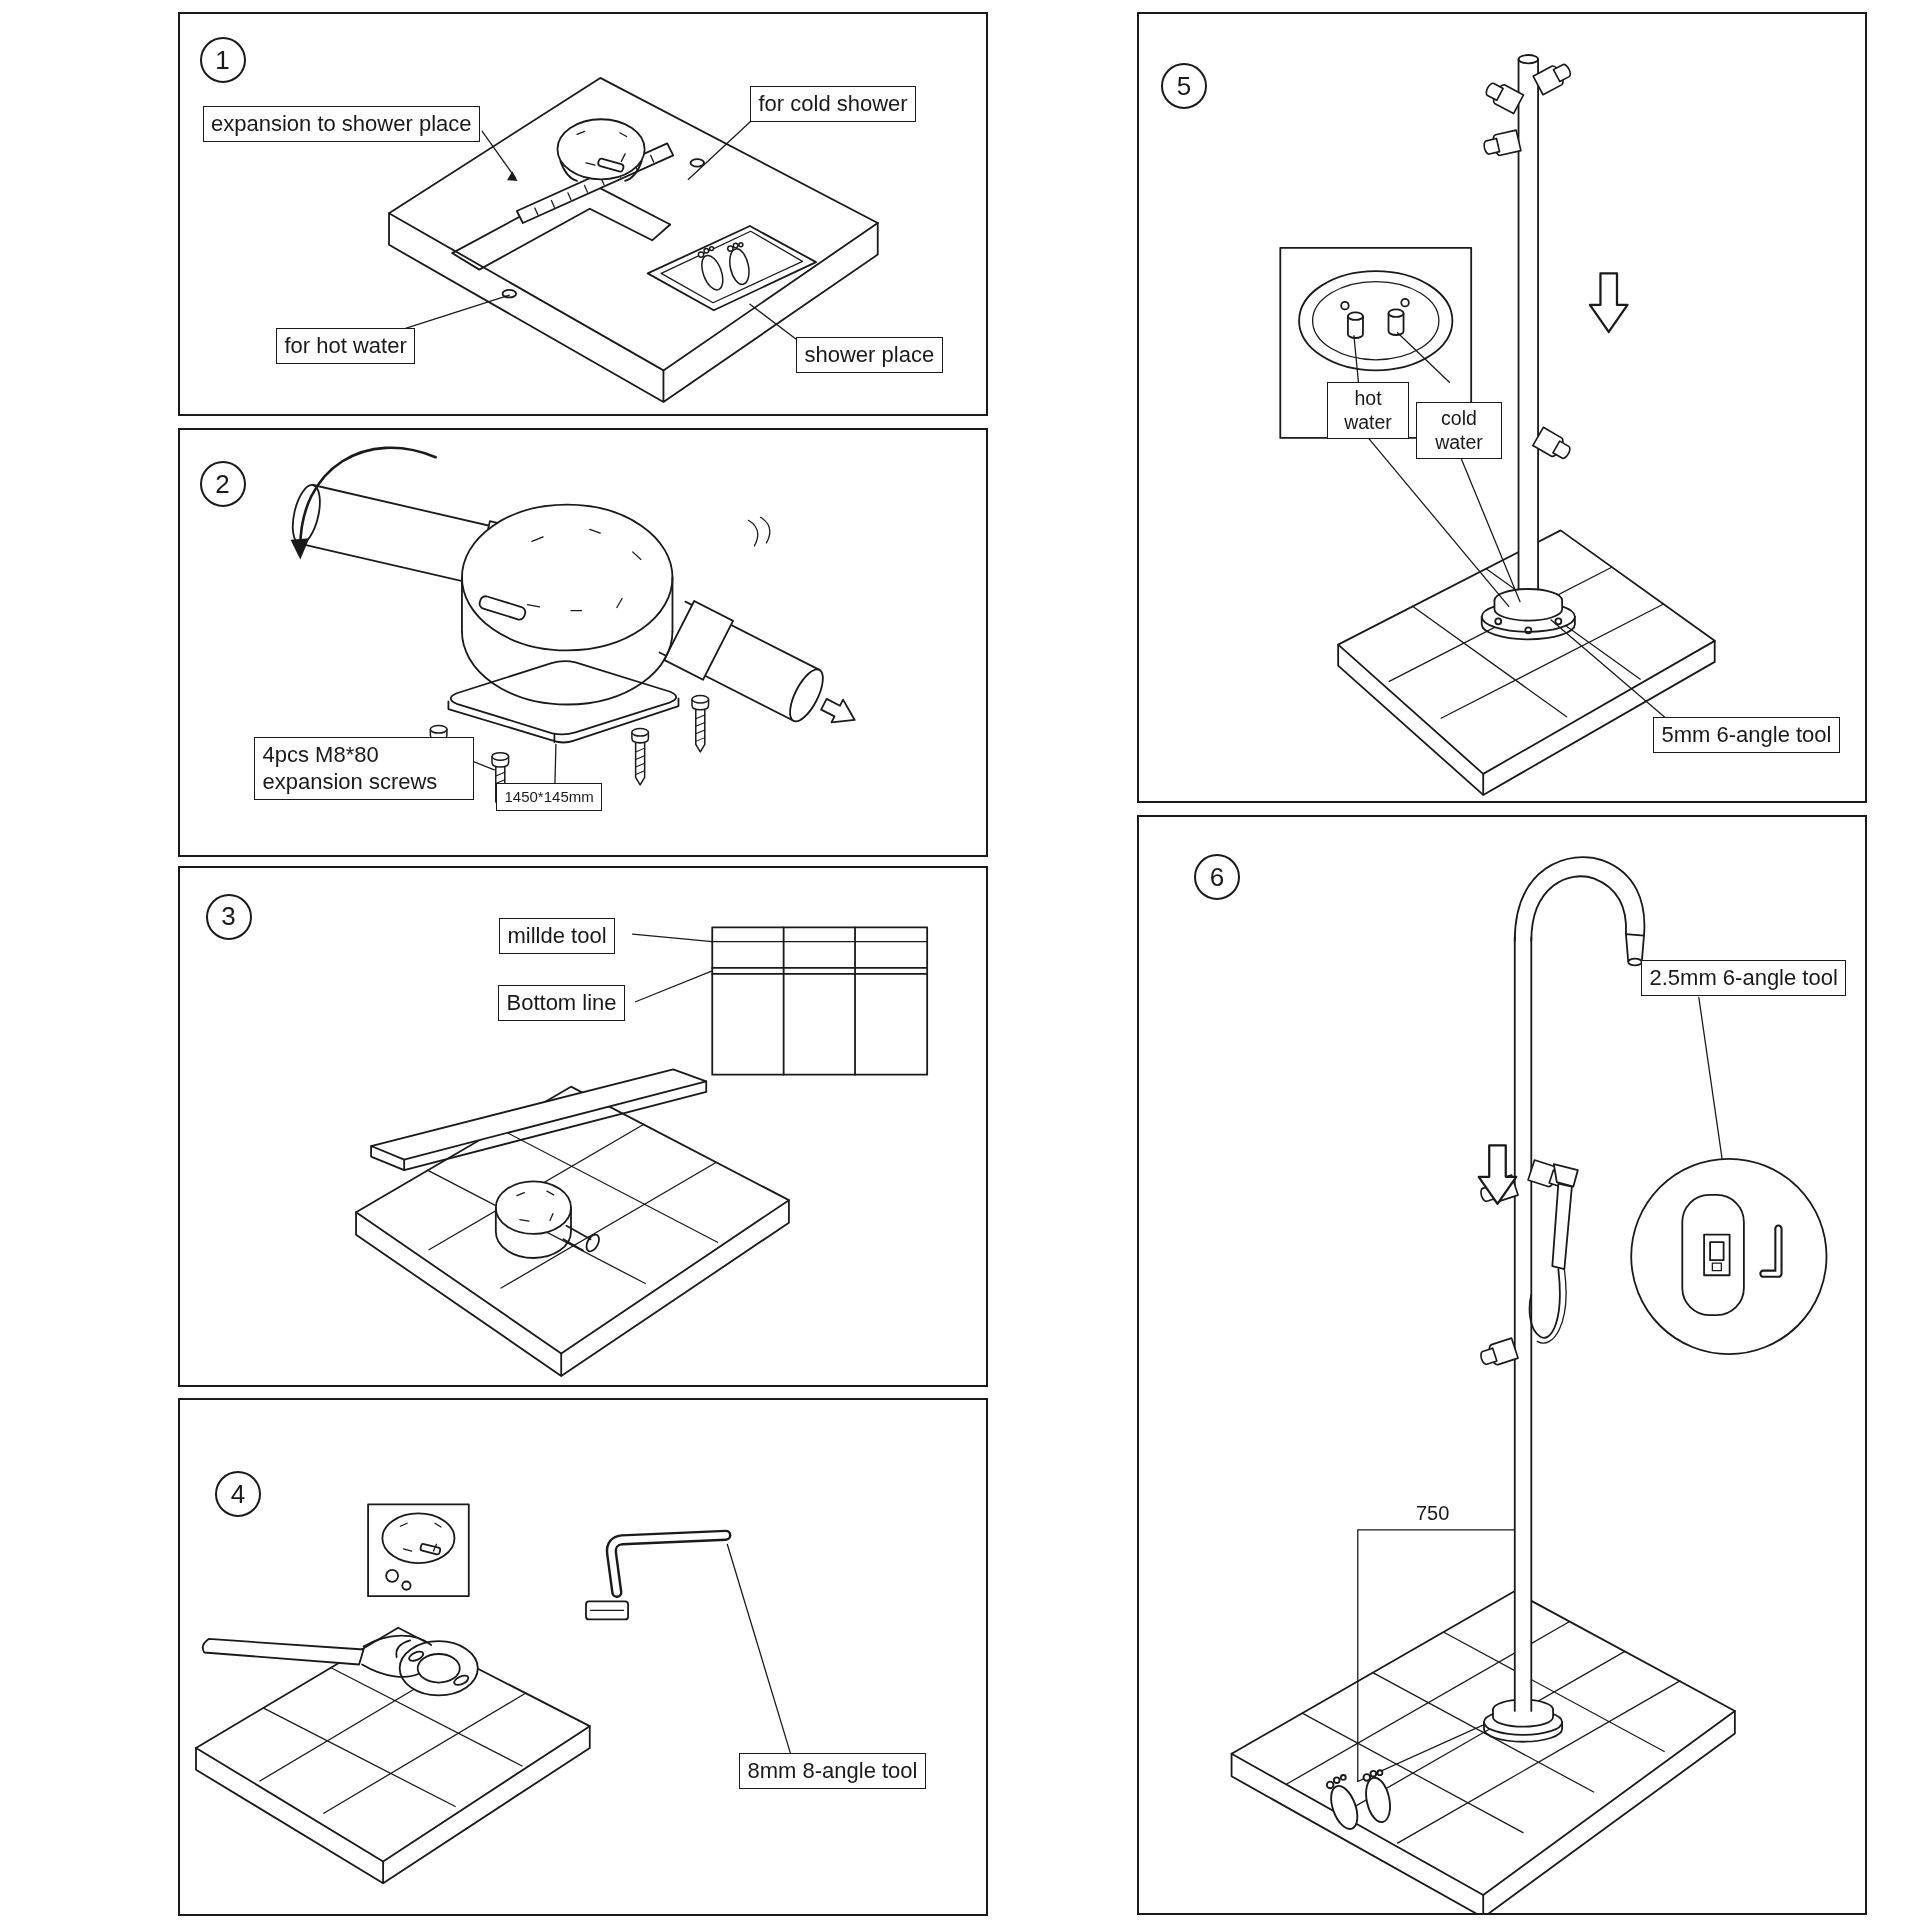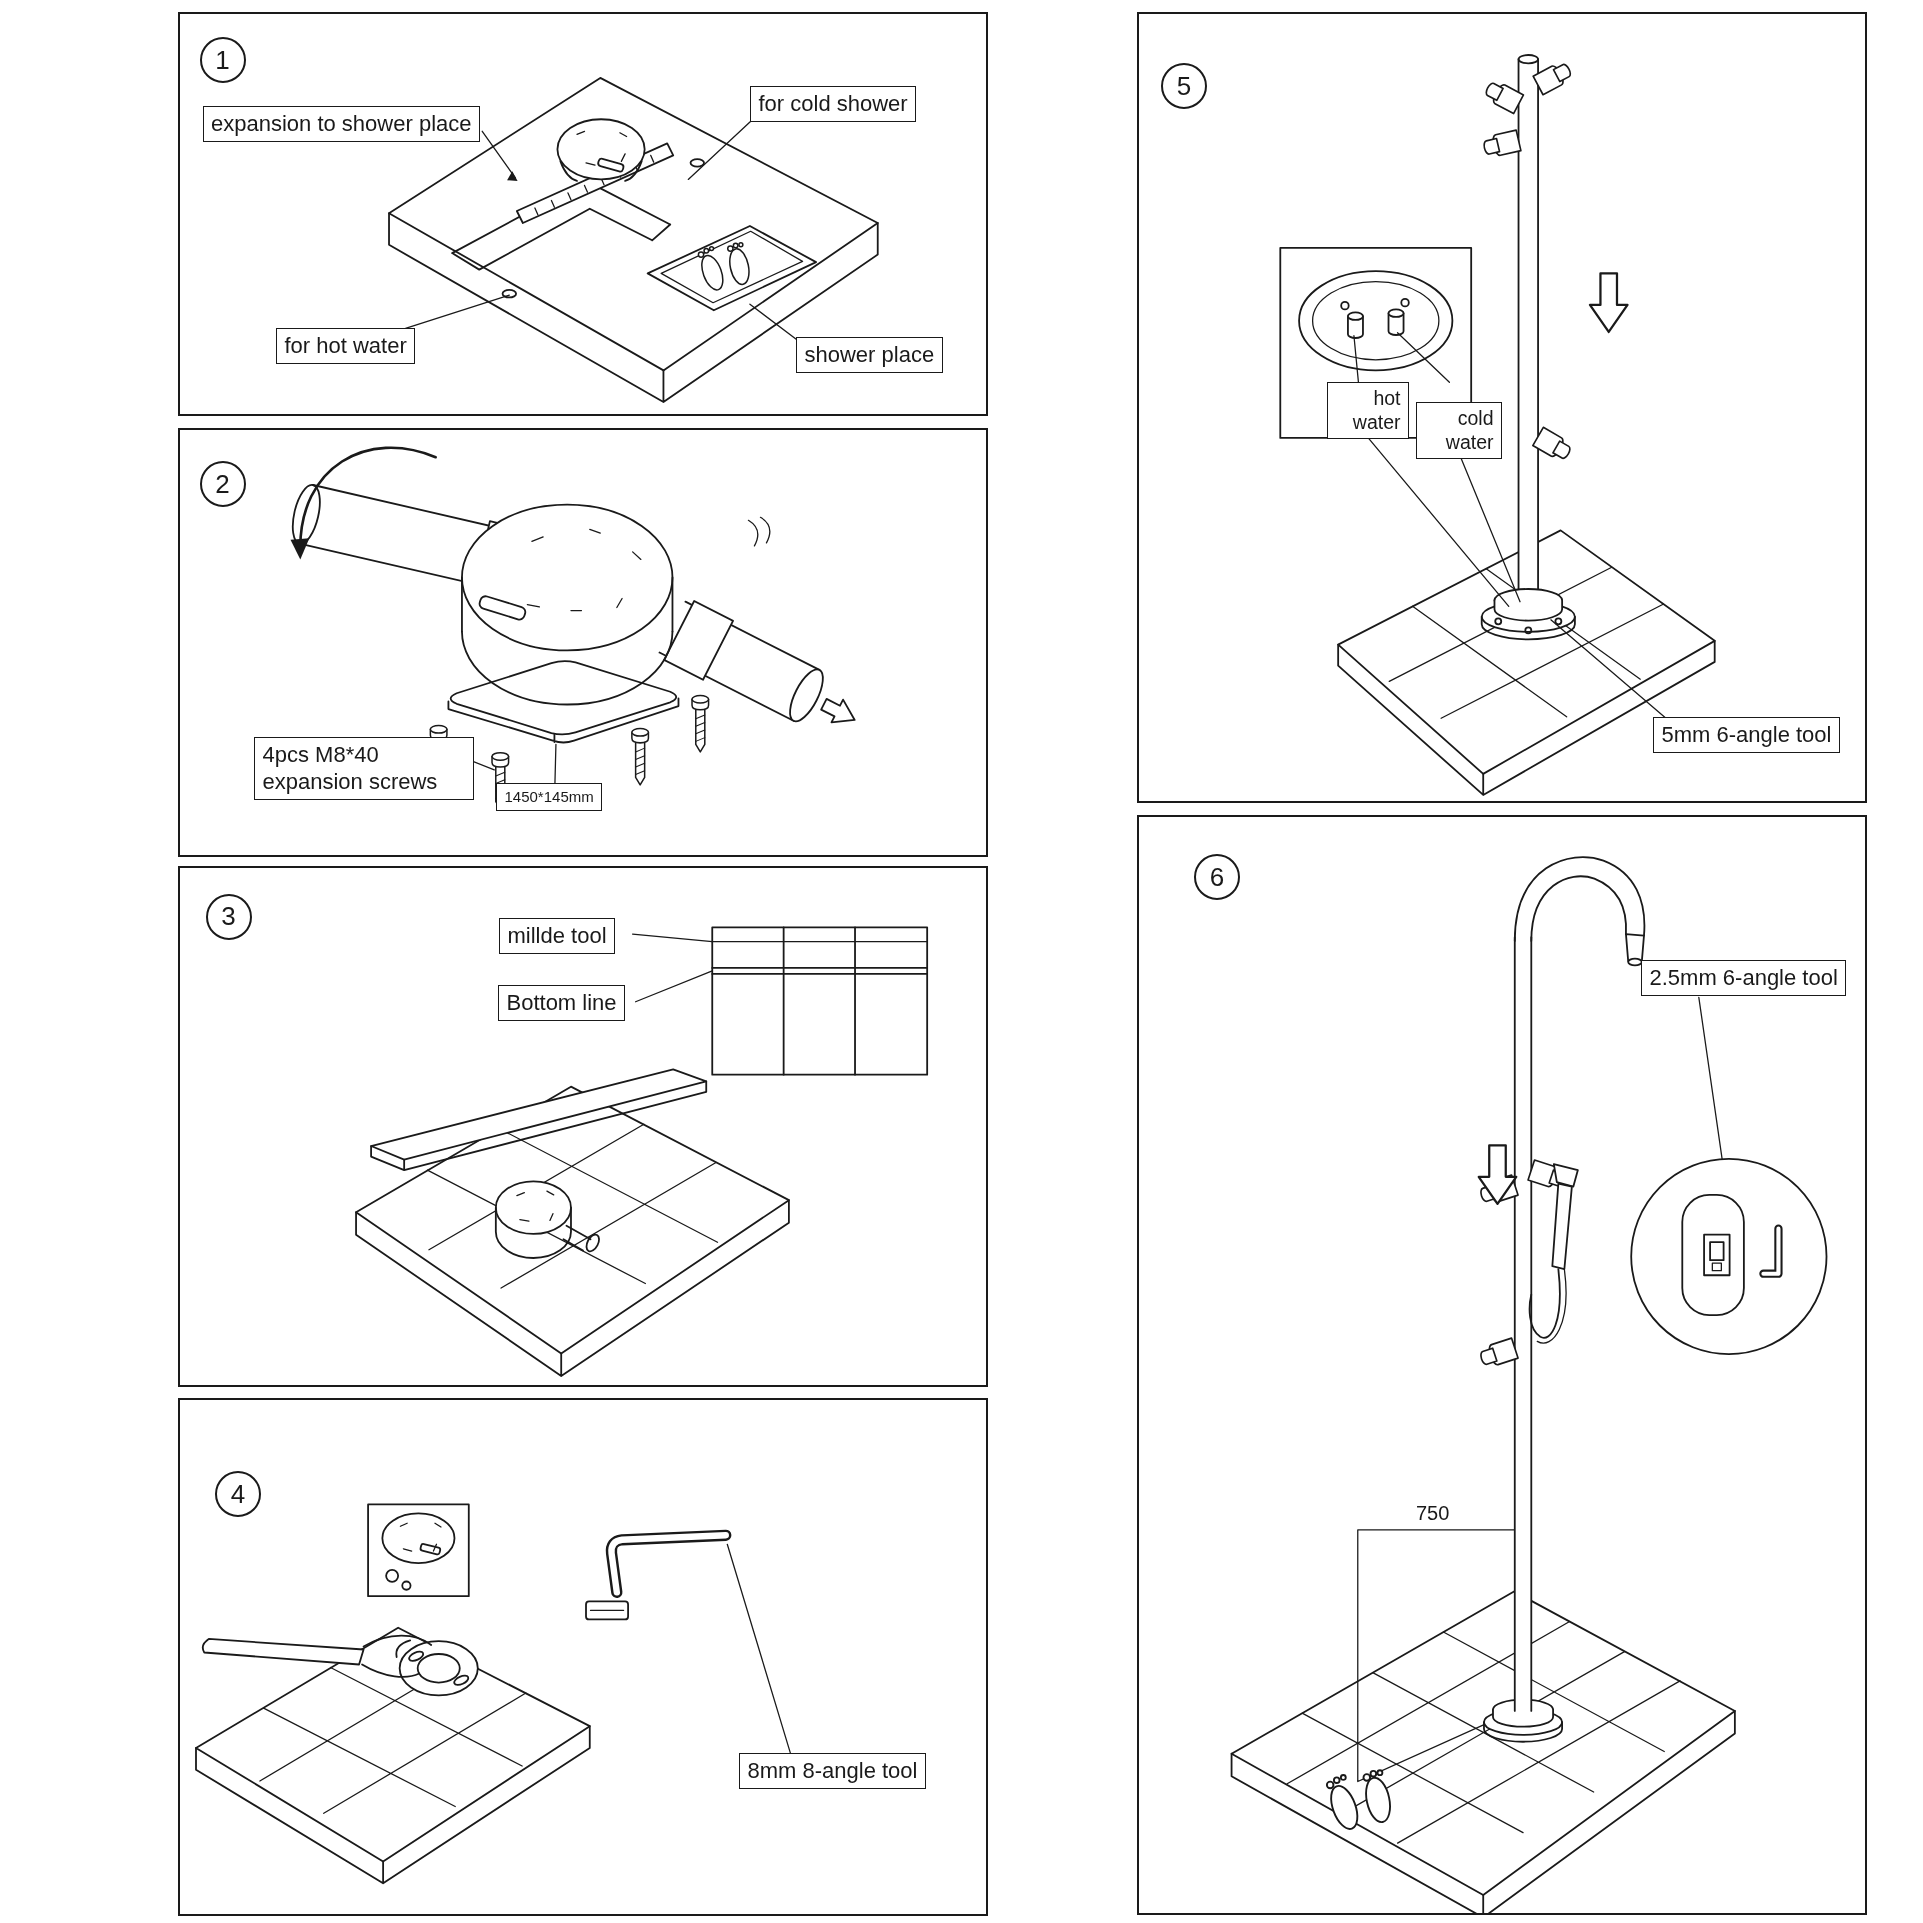--- a/index.html
+++ b/index.html
@@ -12,7 +12,7 @@
   .label-box{position:absolute;border:1.5px solid #1a1a1a;background:#ffffff;padding:3.8px 7.5px;
          font-size:22px;line-height:1.22;white-space:nowrap;z-index:3}
   .wrap{white-space:normal}
-  .center{text-align:right}
+  .center{text-align:center}
   .plain-label{position:absolute;font-size:20px;z-index:3}
   .ink{stroke:#1a1a1a;fill:none;stroke-width:2.4;stroke-linecap:round;stroke-linejoin:round}
   .wf{fill:#ffffff}

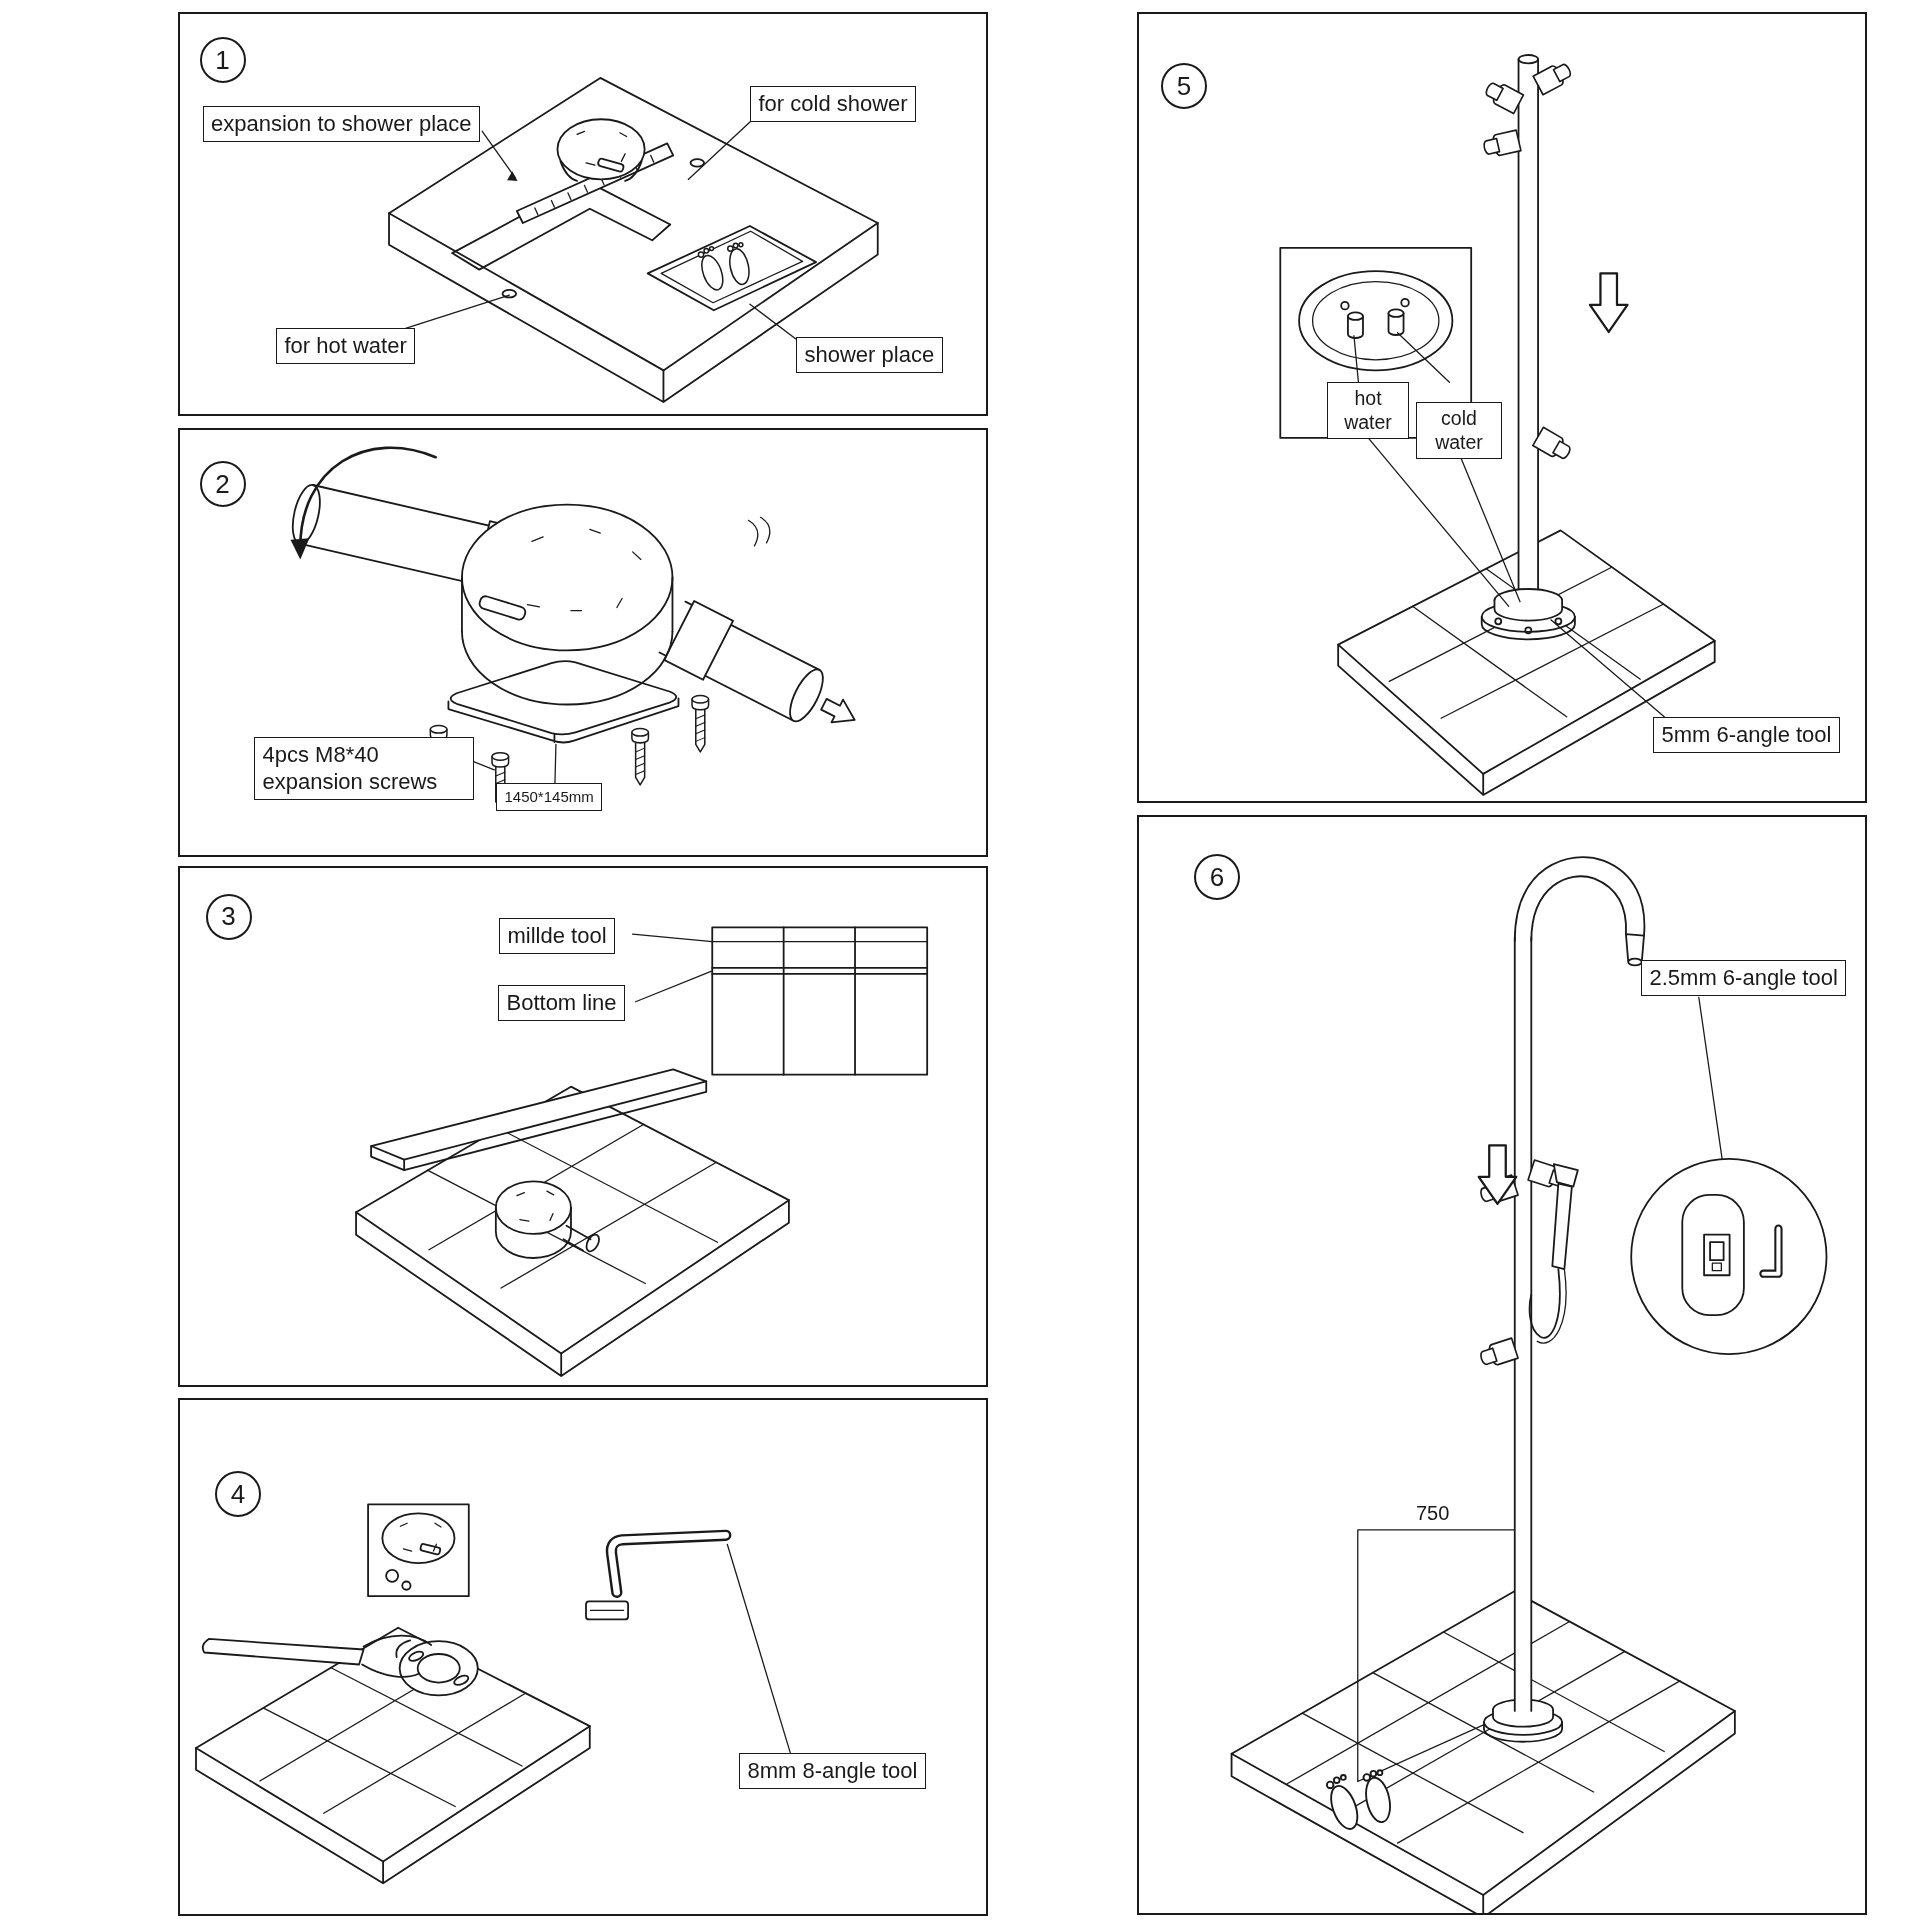--- a/index.html
+++ b/index.html
@@ -136,7 +136,7 @@
       </g>
     </svg>
     <div class="step-circle" style="left:19.5px;top:31px">2</div>
-    <div class="label-box wrap" style="left:74px;top:307px;width:203px">4pcs M8*40 expansion screws</div>
+    <div class="label-box wrap" style="left:74px;top:307px;width:203px">4pcs M8*80 expansion screws</div>
     <div class="label-box" style="left:316px;top:353px;font-size:15px">1450*145mm</div>
   </section>
 

